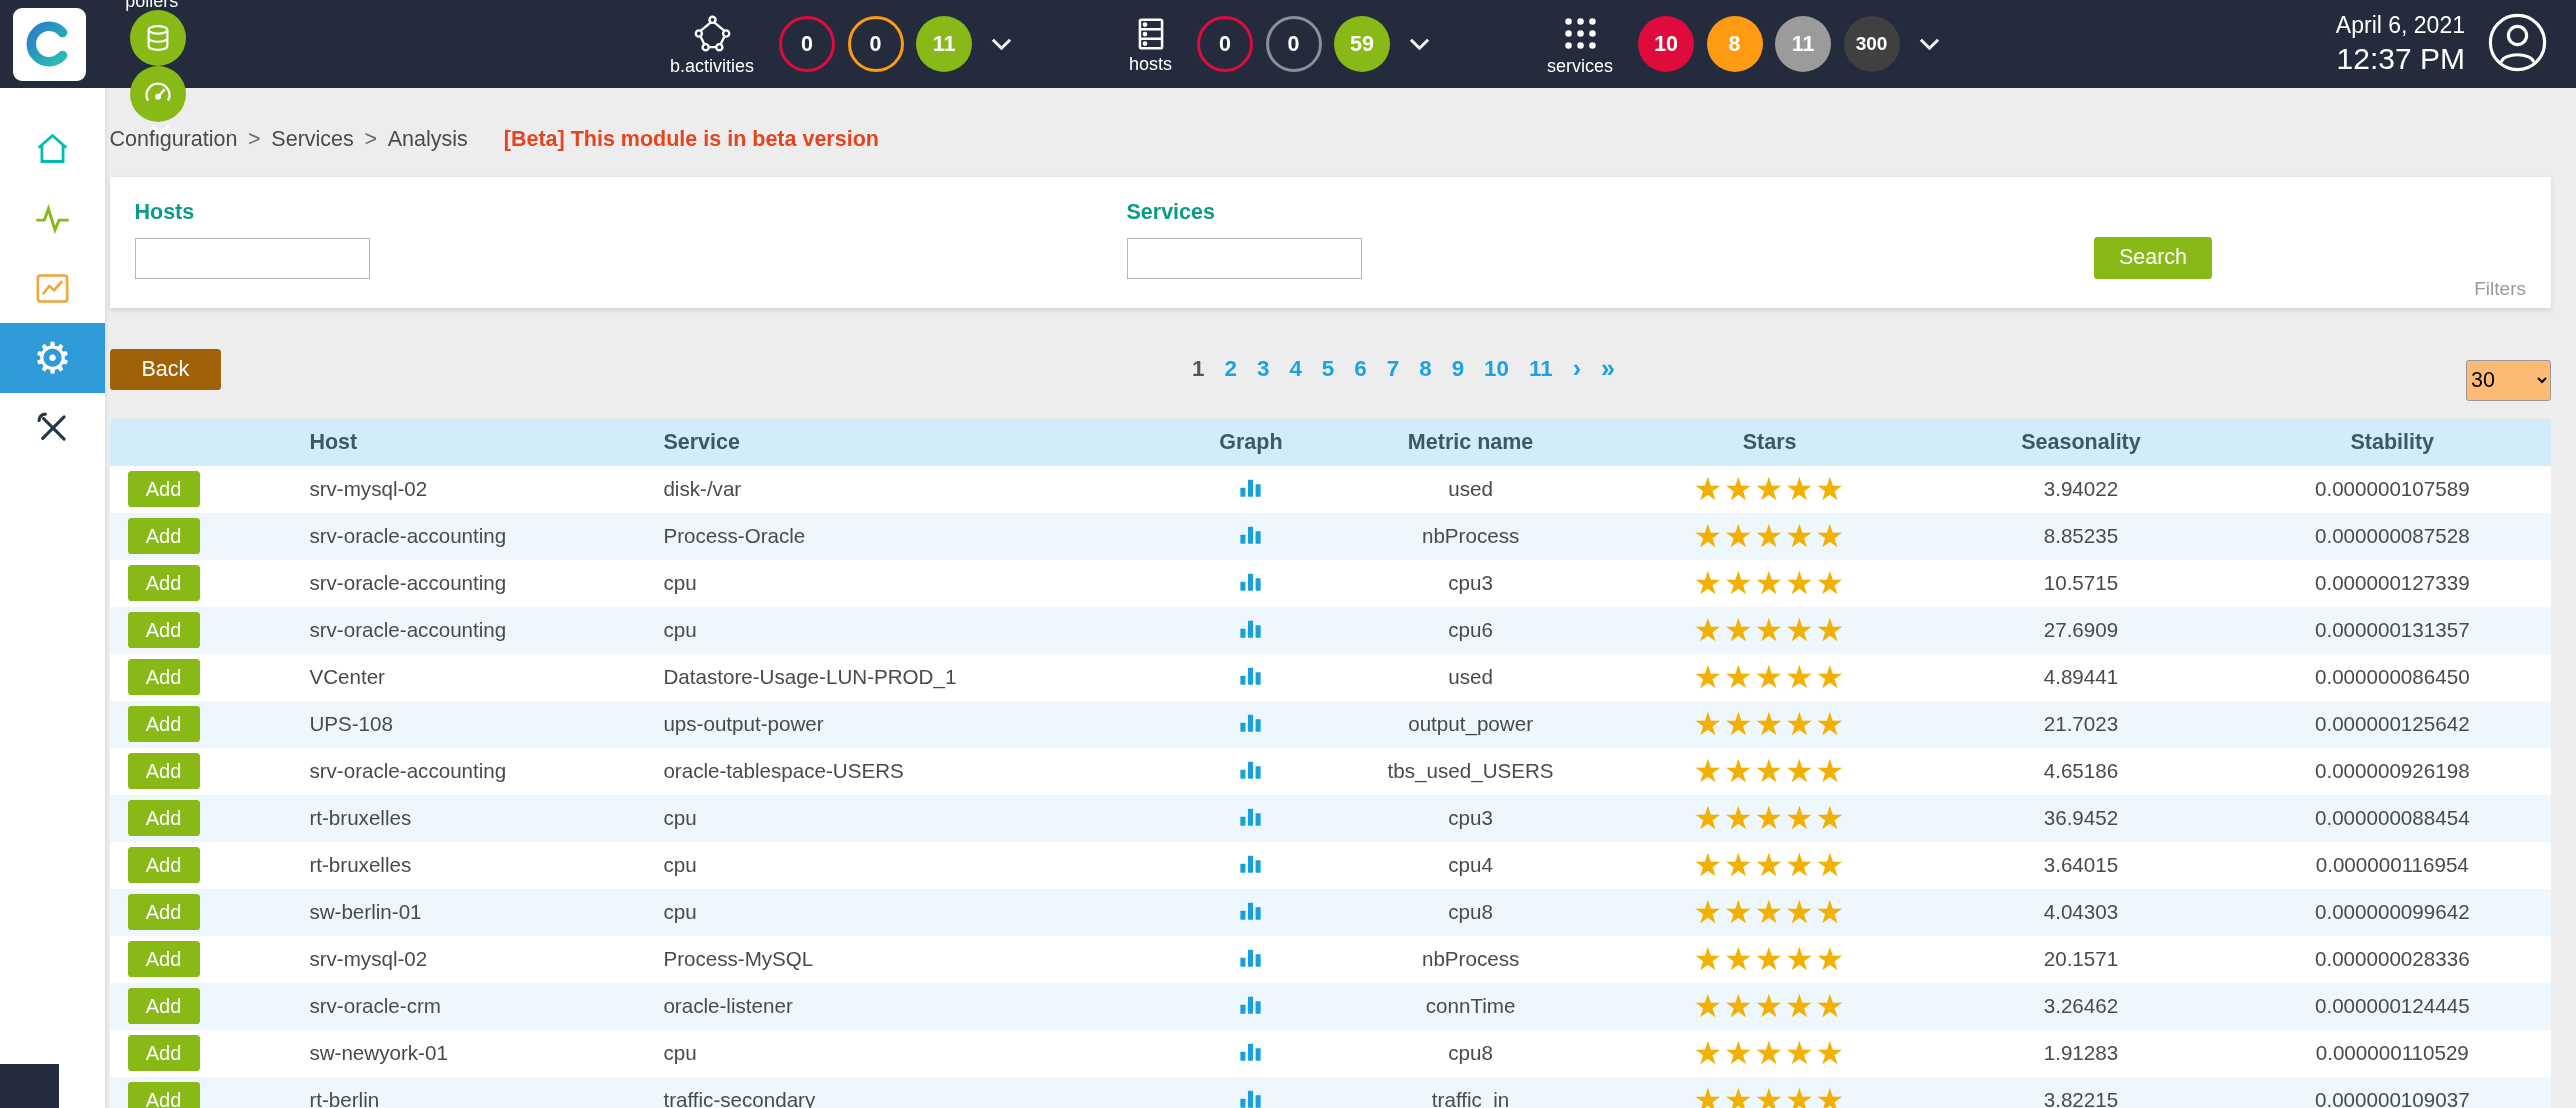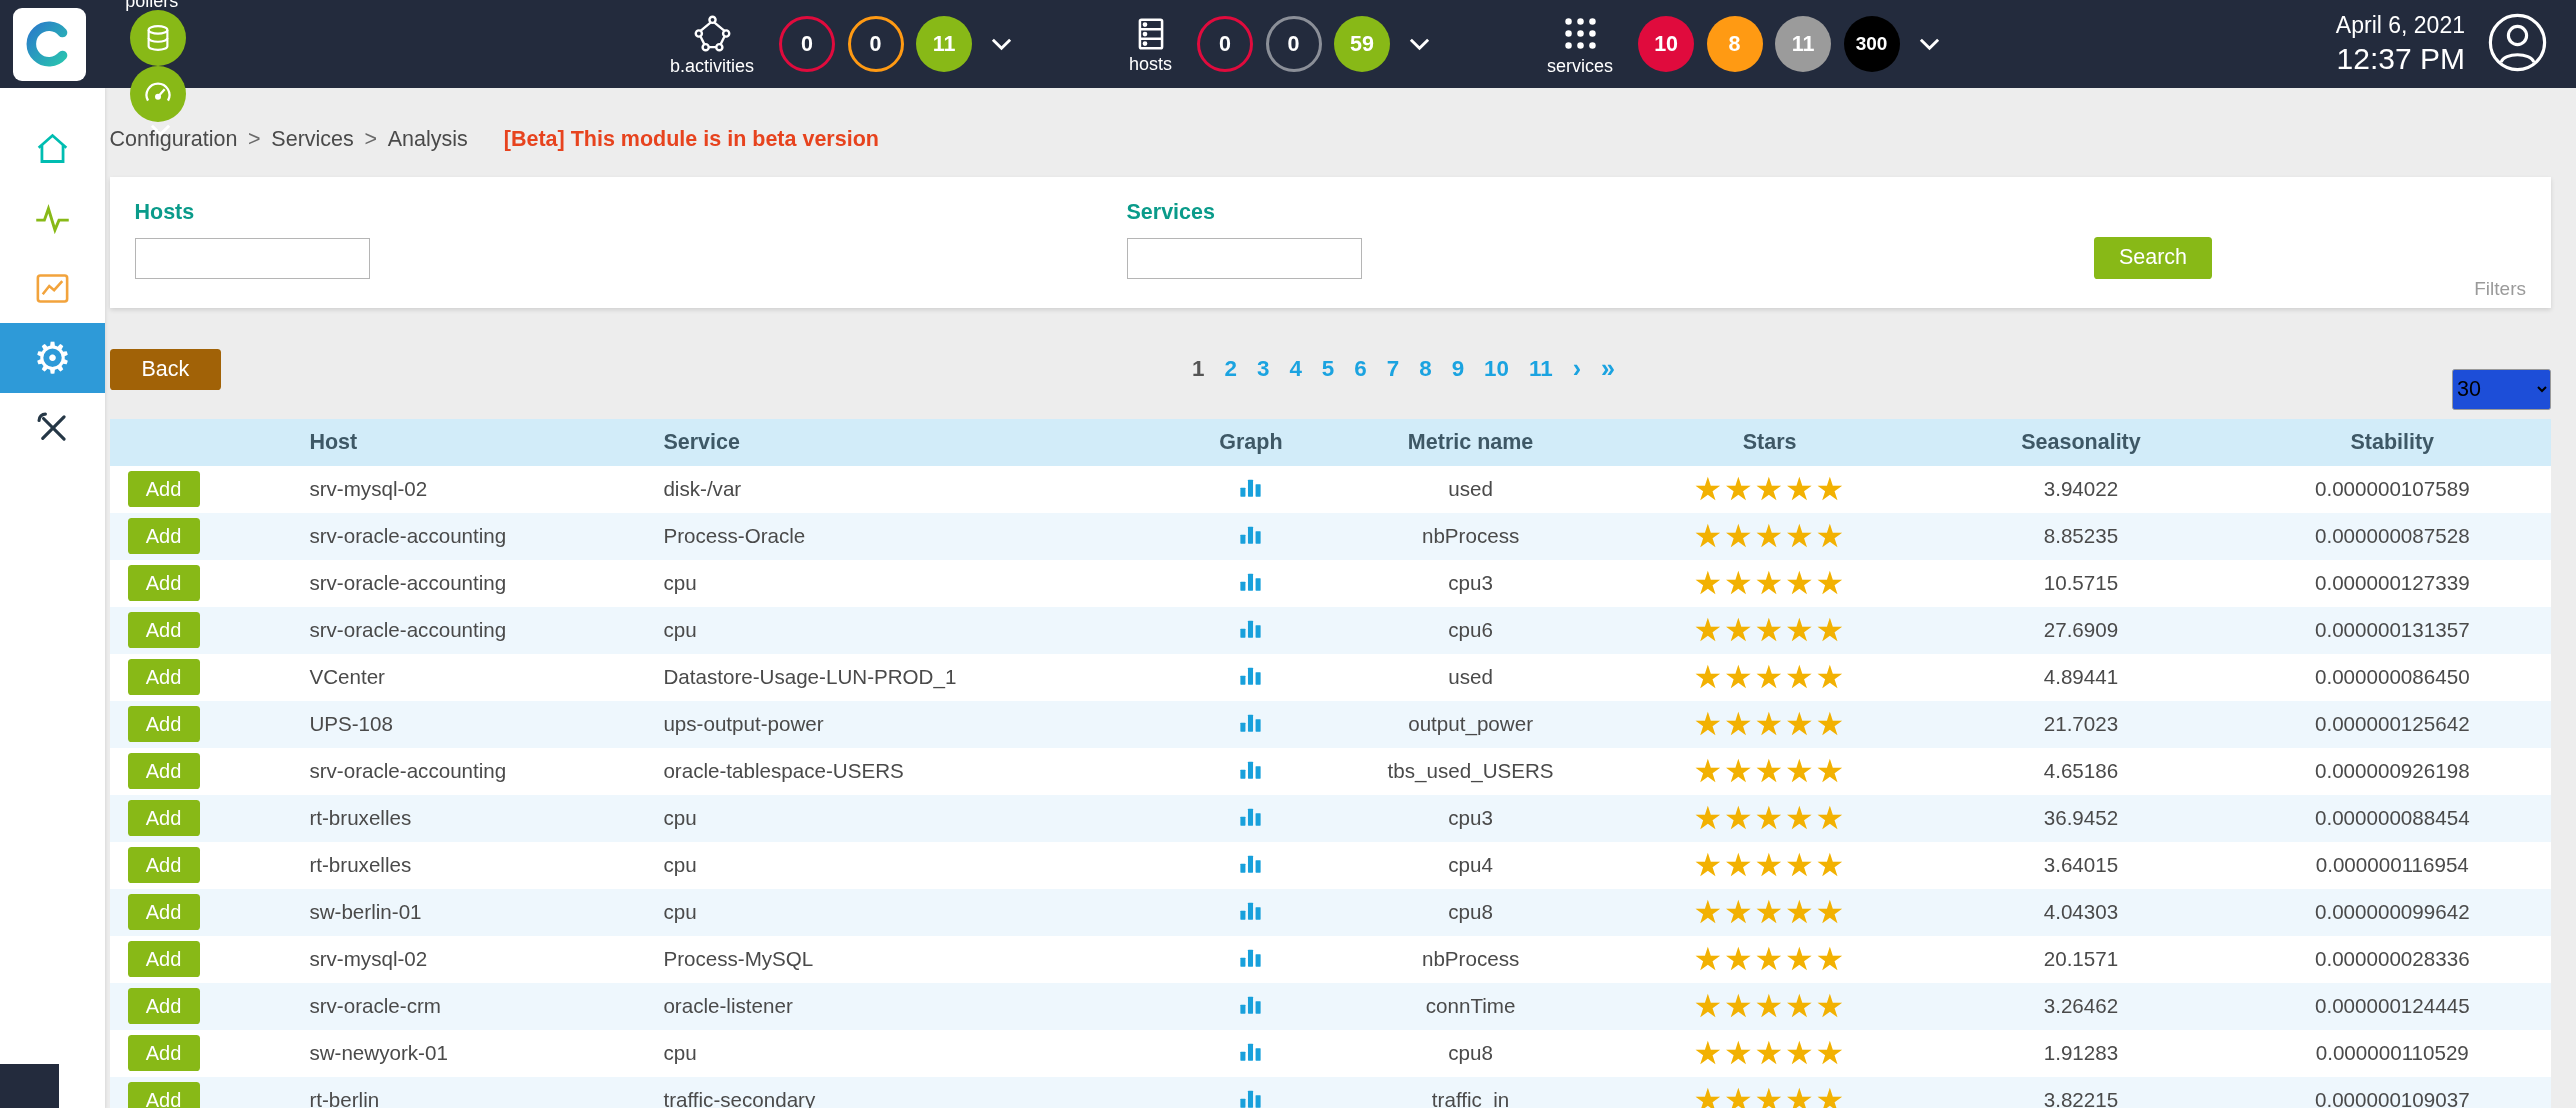--- a/index.html
+++ b/index.html
@@ -177,7 +177,7 @@
         <span class="badge filled" style="background: rgb(224, 11, 61);">10</span>
         <span class="badge filled" style="background: rgb(255, 154, 19);">8</span>
         <span class="badge filled" style="background: rgb(155, 155, 155);">11</span>
-        <span class="badge filled" style="background: #000000; font-size: 19px;">300</span>
+        <span class="badge filled" style="background: #404040; font-size: 19px;">300</span>
       </span>
     <span class="tb-chevron">
       <svg width="23" height="16" viewBox="0 0 16 10" fill="none" stroke="#fff" stroke-width="2">

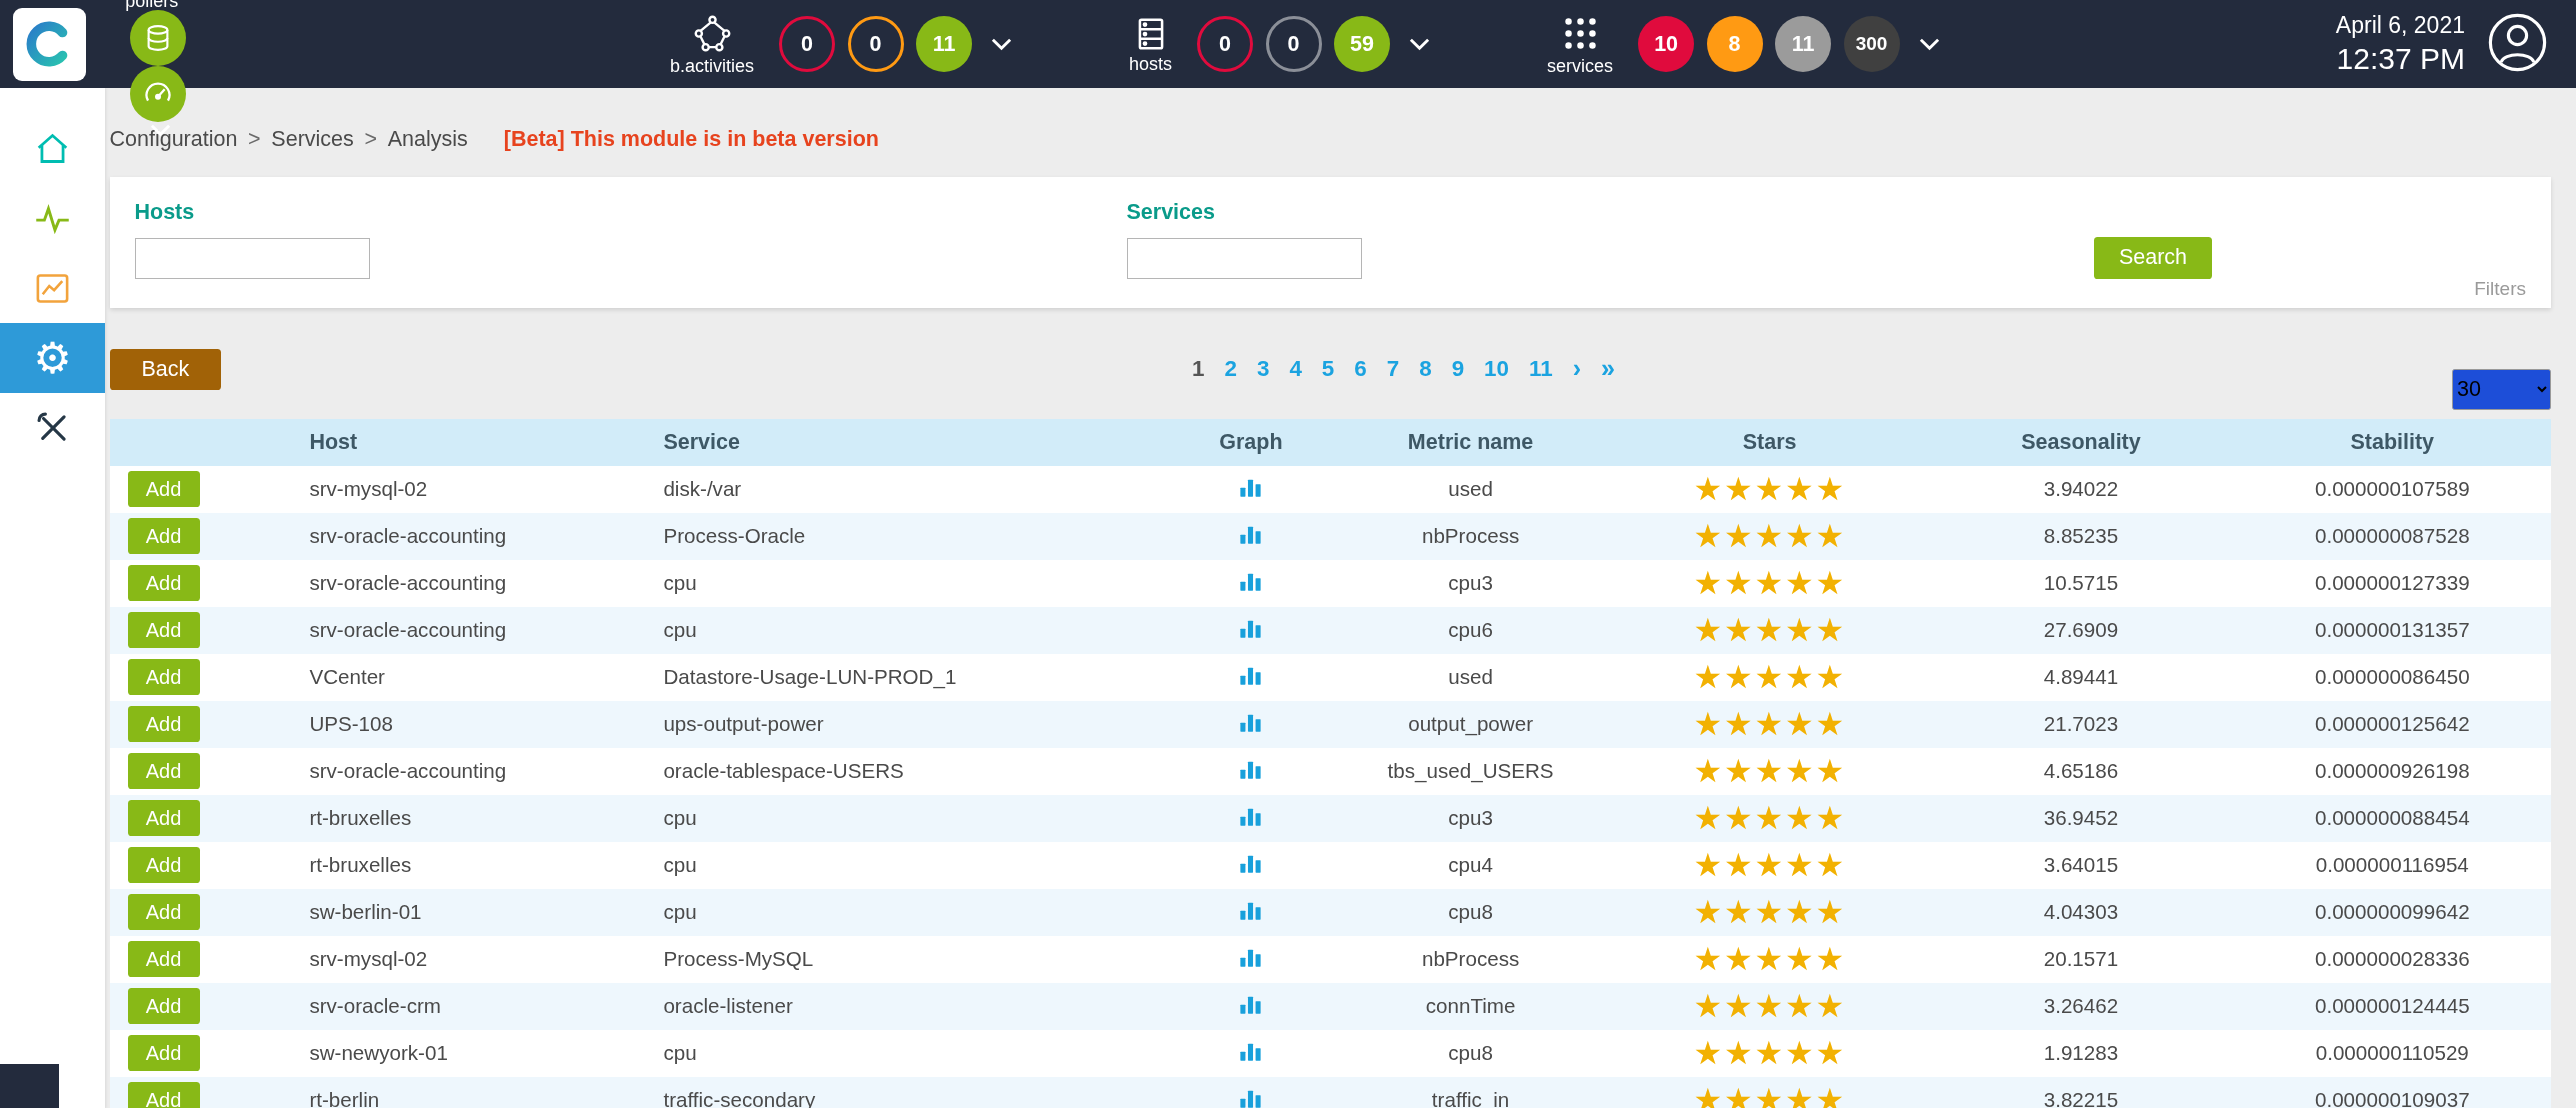--- a/index.html
+++ b/index.html
@@ -53,7 +53,7 @@
   .page{color:#1ba3e0;cursor:pointer;font-weight:bold;}
   .page.current{color:#555;cursor:default;}
   .page.nav{font-size:25px;line-height:1;}
-  .page-size-select{position:absolute;right:0;top:20px;width:99px;height:41px;font-size:21.5px;border:0.9px solid #999;border-radius:2.7px;background:#1d4ed8;font-family:"Liberation Sans",sans-serif;}
+  .page-size-select{position:absolute;right:0;top:11px;width:85px;height:41px;font-size:21.5px;border:0.9px solid #999;border-radius:2.7px;background:#fdba74;font-family:"Liberation Sans",sans-serif;}
 
   .analysis-table{margin-top:23px;width:100%;border-collapse:collapse;background:#fff;}
   .analysis-table th{background:#d2ecf9;height:45px;font-size:21.5px;font-weight:bold;color:#3e5866;text-align:center;}

